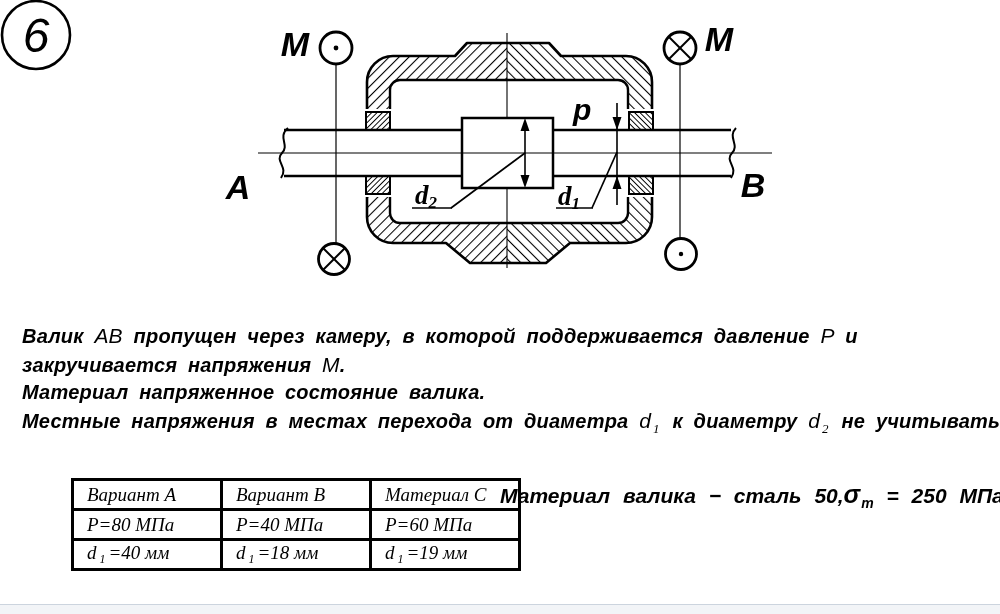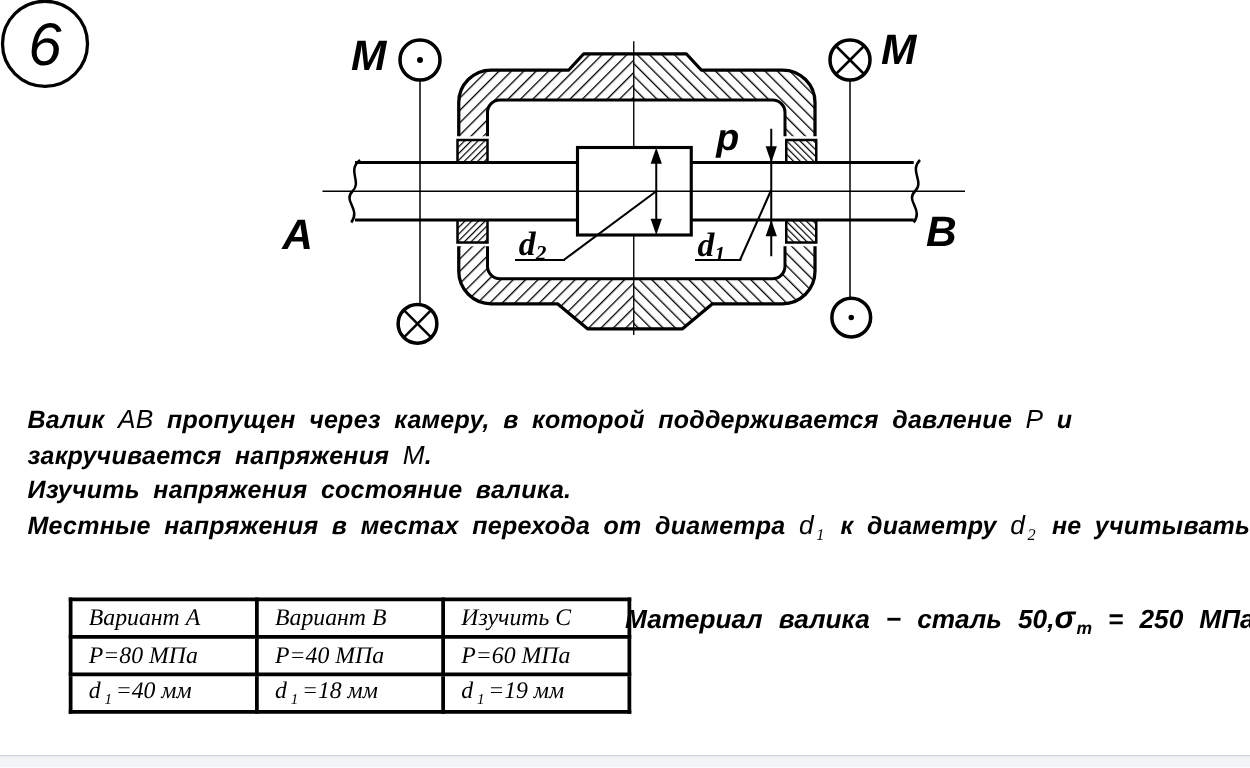--- a/index.html
+++ b/index.html
@@ -158,7 +158,7 @@
   <div class="problem">
     <div class="pline"><span>Валик </span><span class="v">AB</span><span> пропущен через камеру, в которой поддерживается давление </span><span class="v">P</span><span> и</span></div>
     <div class="pline"><span>закручивается напряжения </span><span class="v">M</span><span>.</span></div>
-    <div class="pline"><span>Изучить напряжения состояние валика.</span></div>
+    <div class="pline"><span>Материал напряженное состояние валика.</span></div>
     <div class="pline"><span>Местные напряжения в местах перехода от диаметра </span><span class="v">d</span><sub>1</sub><span> к диаметру </span><span class="v">d</span><sub>2</sub><span> не учитывать.</span></div>
   </div>
 

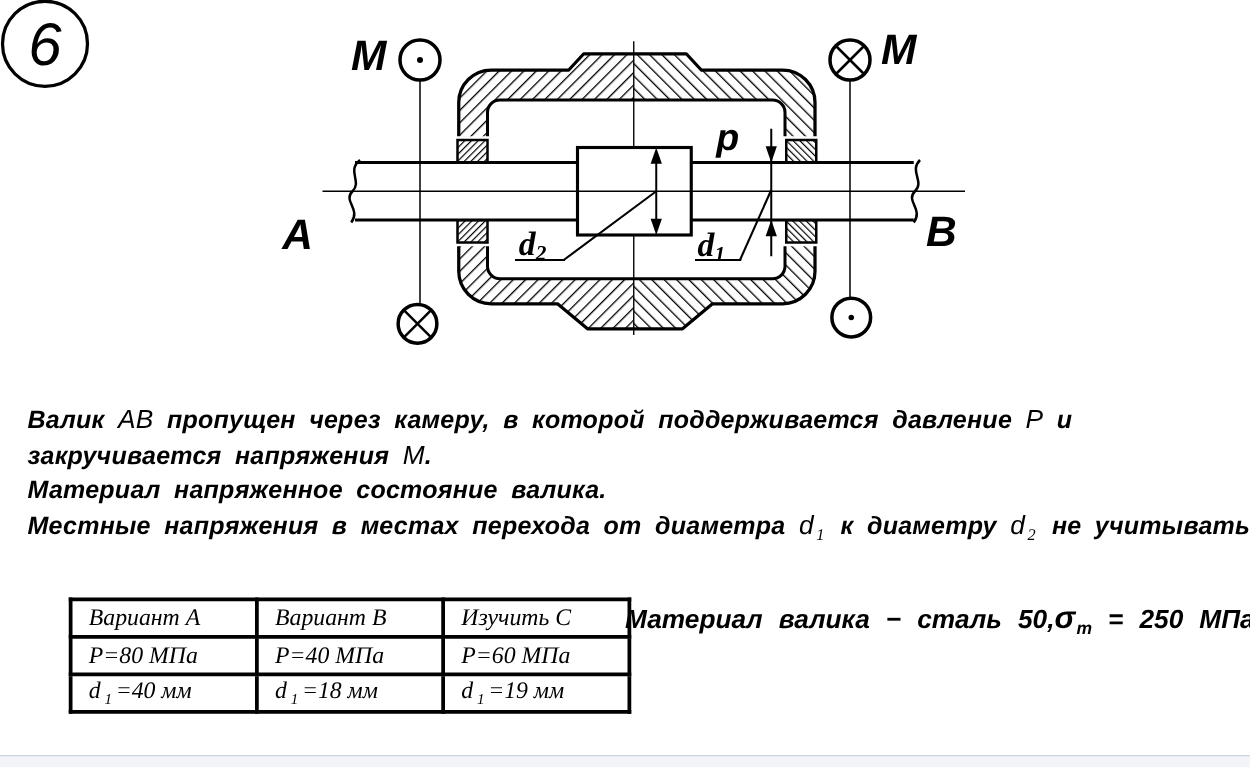--- a/index.html
+++ b/index.html
@@ -20,7 +20,7 @@
                    word-spacing:1px;}
 
   
-  .vtable{position:absolute;left:55px;top:478px;border-collapse:collapse;
+  .vtable{position:absolute;left:71px;top:478px;border-collapse:collapse;
           font-family:"Liberation Serif",serif;font-style:italic;font-size:19px;}
   .vtable td{border:3px solid #000;width:133px;height:27px;padding:0 0 0 13px;
              white-space:nowrap;}

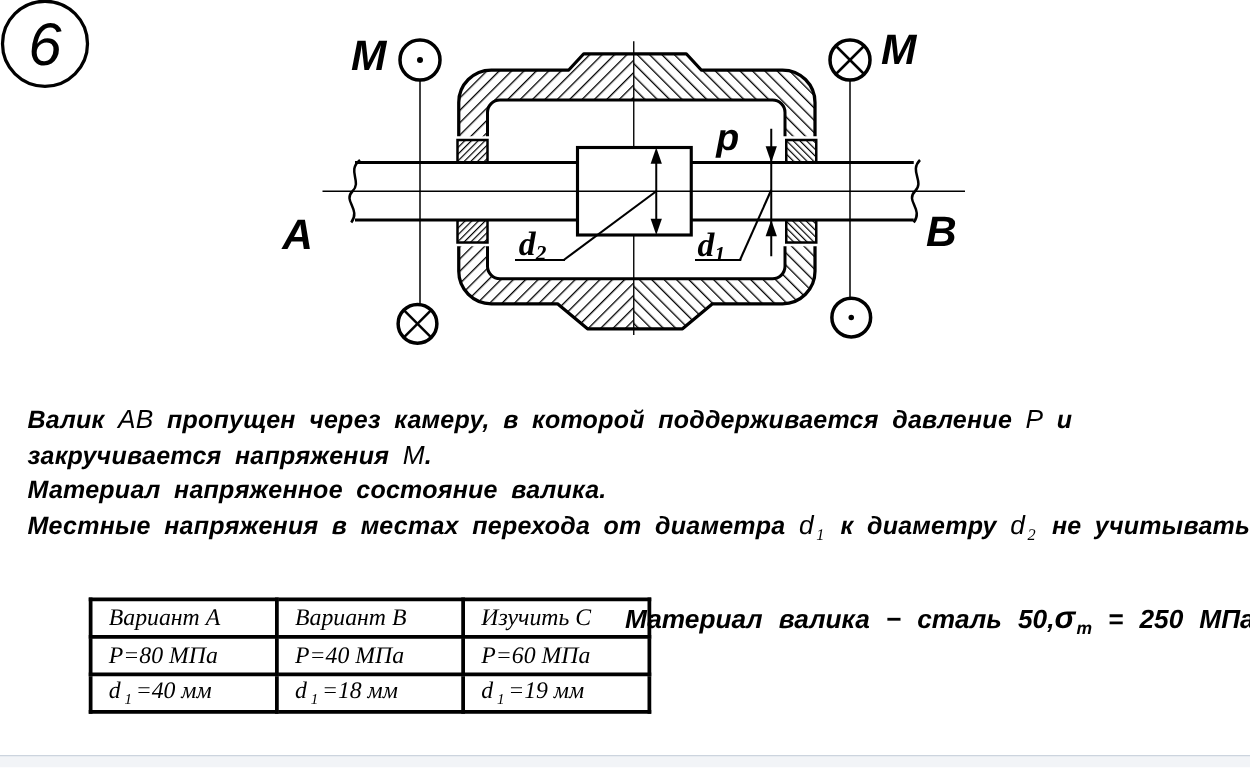--- a/index.html
+++ b/index.html
@@ -168,7 +168,7 @@
       <tr>
         <td>Вариант A</td>
         <td>Вариант B</td>
-        <td>Изучить C</td>
+        <td>Материал C</td>
       </tr>
       <tr>
         <td>P=80 МПа</td>

